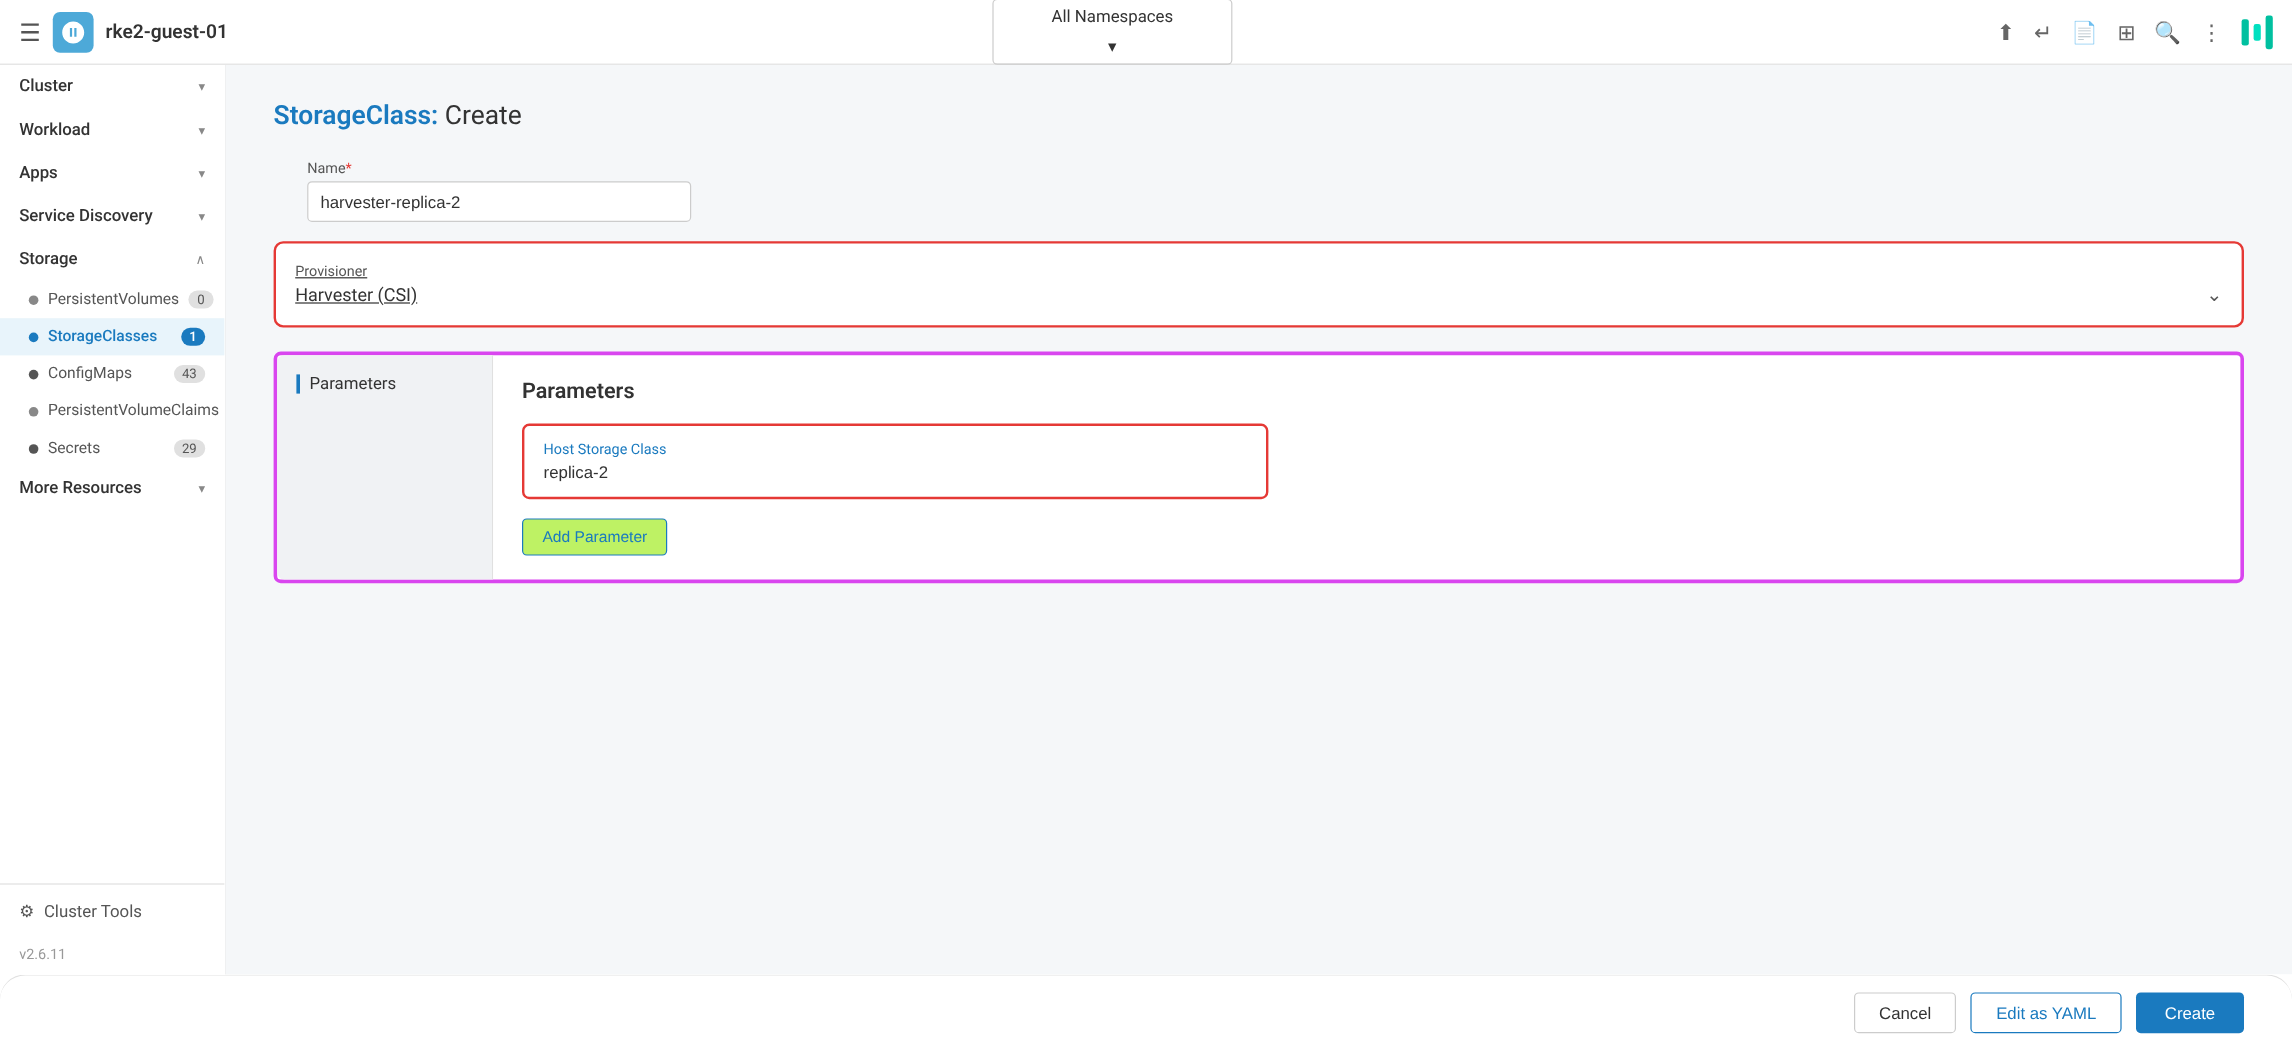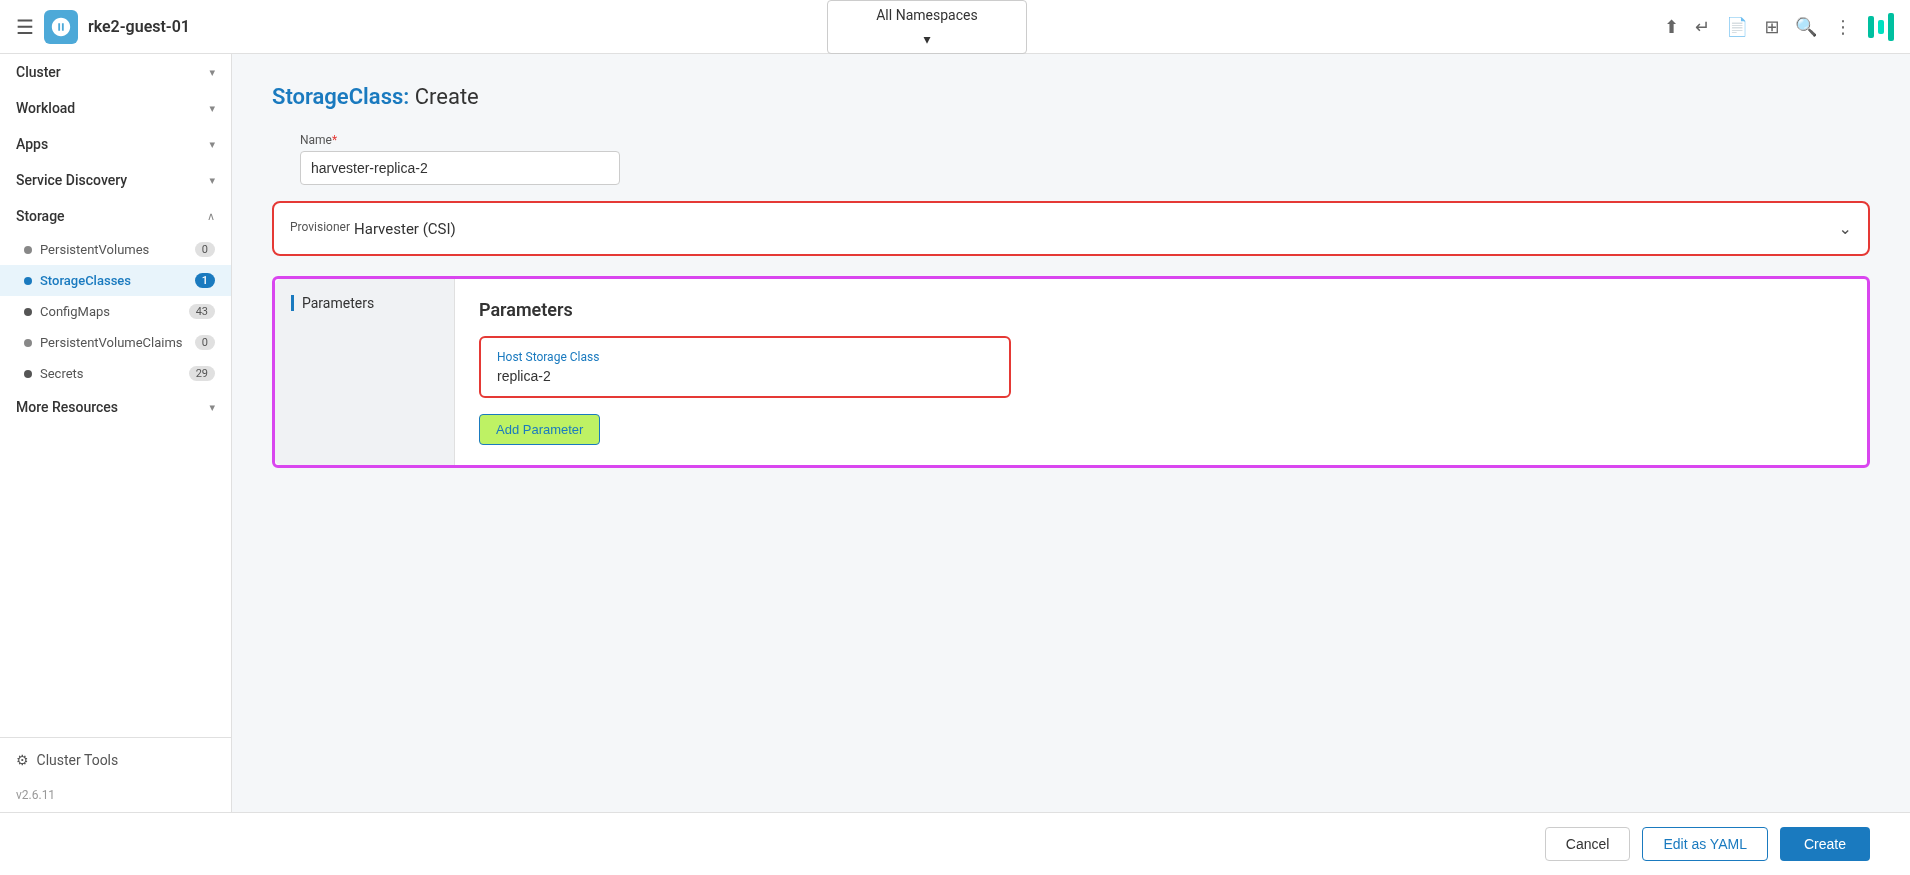--- a/index.html
+++ b/index.html
@@ -26,7 +26,7 @@
     .main-layout { display: flex; flex: 1; overflow: hidden; }
 
     
-    .sidebar { width: 232px; background: #fff; border-right: 1px solid #e0e0e0; display: flex; flex-direction: column; overflow-y: auto; flex-shrink: 0; }
+    .sidebar { width: 188px; background: #fff; border-right: 1px solid #e0e0e0; display: flex; flex-direction: column; overflow-y: auto; flex-shrink: 0; }
     .sidebar-group { display: flex; align-items: center; justify-content: space-between; padding: 10px 16px; cursor: pointer; font-size: 14px; color: #333; font-weight: 500; }
     .sidebar-item { display: flex; align-items: center; padding: 8px 16px 8px 24px; cursor: pointer; font-size: 13px; color: #555; gap: 8px; }
     .sidebar-item.active { background: #e8f4fb; color: #1a7abf; font-weight: 500; }

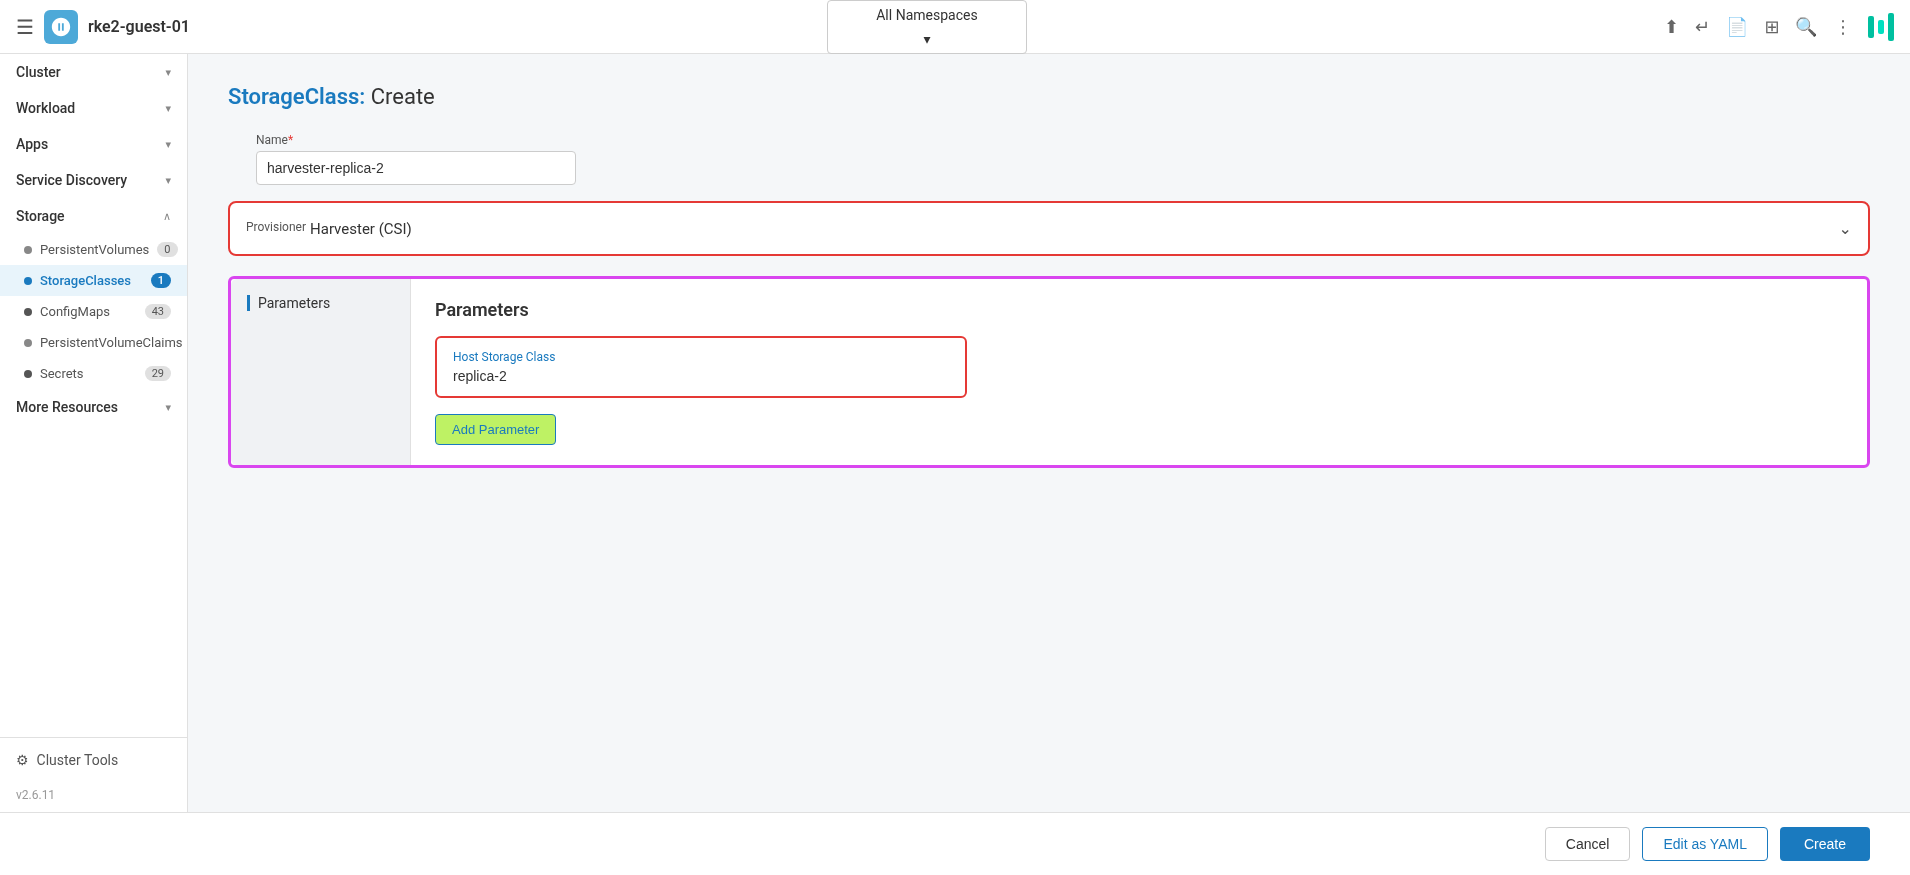--- a/index.html
+++ b/index.html
@@ -60,7 +60,7 @@
     .provisioner-box {
       border: 2px solid #e53935; border-radius: 8px; padding: 16px; margin-bottom: 20px; background: #fff; display: flex; align-items: flex-end; justify-content: space-between;
     }
-    .provisioner-inner { display: flex; flex-direction: row; gap: 4px; flex: 1; }
+    .provisioner-inner { display: flex; flex-direction: column; gap: 4px; flex: 1; text-decoration: underline; }
     .provisioner-label { font-size: 12px; color: #555; }
     .provisioner-value { font-size: 15px; color: #333; }
     .provisioner-chevron { font-size: 16px; color: #555; }

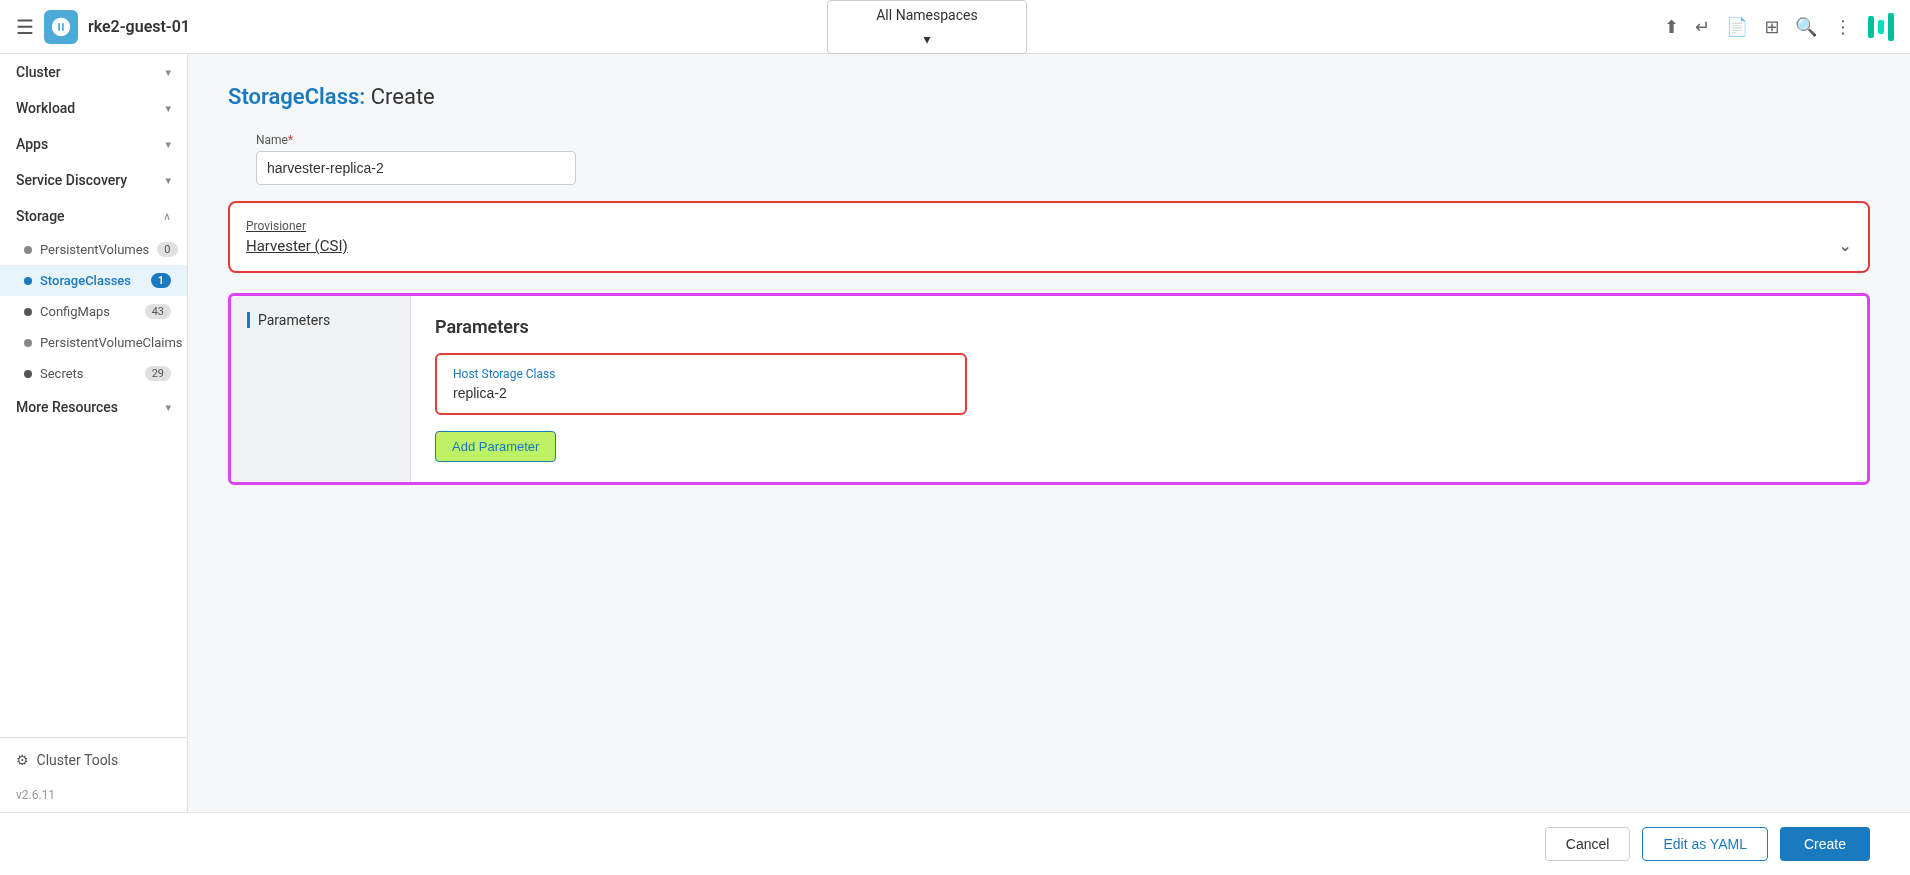--- a/index.html
+++ b/index.html
@@ -74,7 +74,7 @@
 
     
     .host-storage-box {
-      border: 2px solid #e53935; border-radius: 6px; padding: 12px 16px; margin-bottom: 16px; background: #fff; width: 532px;
+      border: 2px solid #e53935; border-radius: 6px; padding: 12px 16px; margin-bottom: 16px; background: #fff; width: 622px;
     }
     .host-storage-label { font-size: 12px; color: #1a7abf; margin-bottom: 4px; }
     .host-storage-input { border: none; outline: none; font-size: 14px; color: #333; width: 100%; background: transparent; }

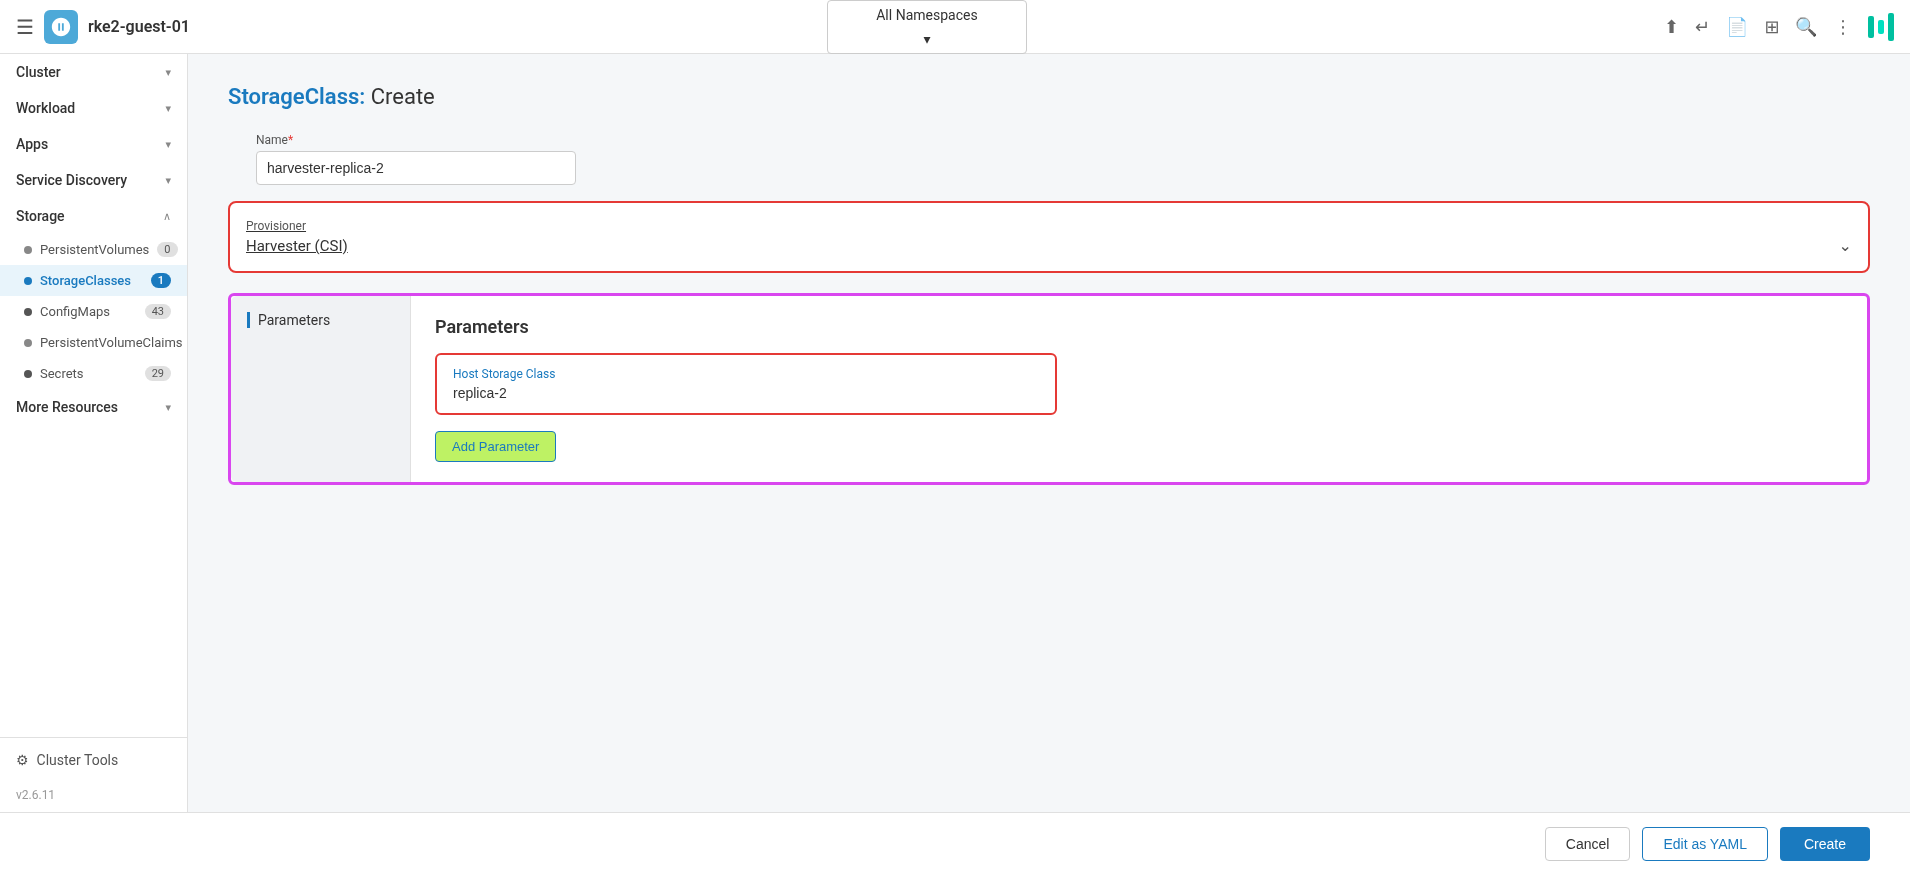--- a/index.html
+++ b/index.html
@@ -82,7 +82,7 @@
     .add-param-btn { border: 1px solid #1a7abf; color: #1a7abf; background: #bef264; border-radius: 4px; padding: 7px 16px; font-size: 13px; cursor: pointer; }
 
     
-    .bottom-bar { border-top: 1px solid #e0e0e0; background: #fff; padding: 14px 40px; display: flex; justify-content: flex-end; gap: 12px; flex-shrink: 0; }
+    .bottom-bar { border-top: 1px solid #e0e0e0; background: #fff; padding: 14px 40px; display: flex; justify-content: flex-end; gap: 12px; flex-shrink: 0; border-radius: 21px; }
     .btn-cancel { border: 1px solid #ccc; background: #fff; color: #333; border-radius: 4px; padding: 8px 20px; font-size: 14px; cursor: pointer; }
     .btn-yaml { border: 1px solid #1a7abf; background: #fff; color: #1a7abf; border-radius: 4px; padding: 8px 20px; font-size: 14px; cursor: pointer; }
     .btn-create { border: none; background: #1a7abf; color: #fff; border-radius: 4px; padding: 8px 24px; font-size: 14px; cursor: pointer; font-weight: 500; }

